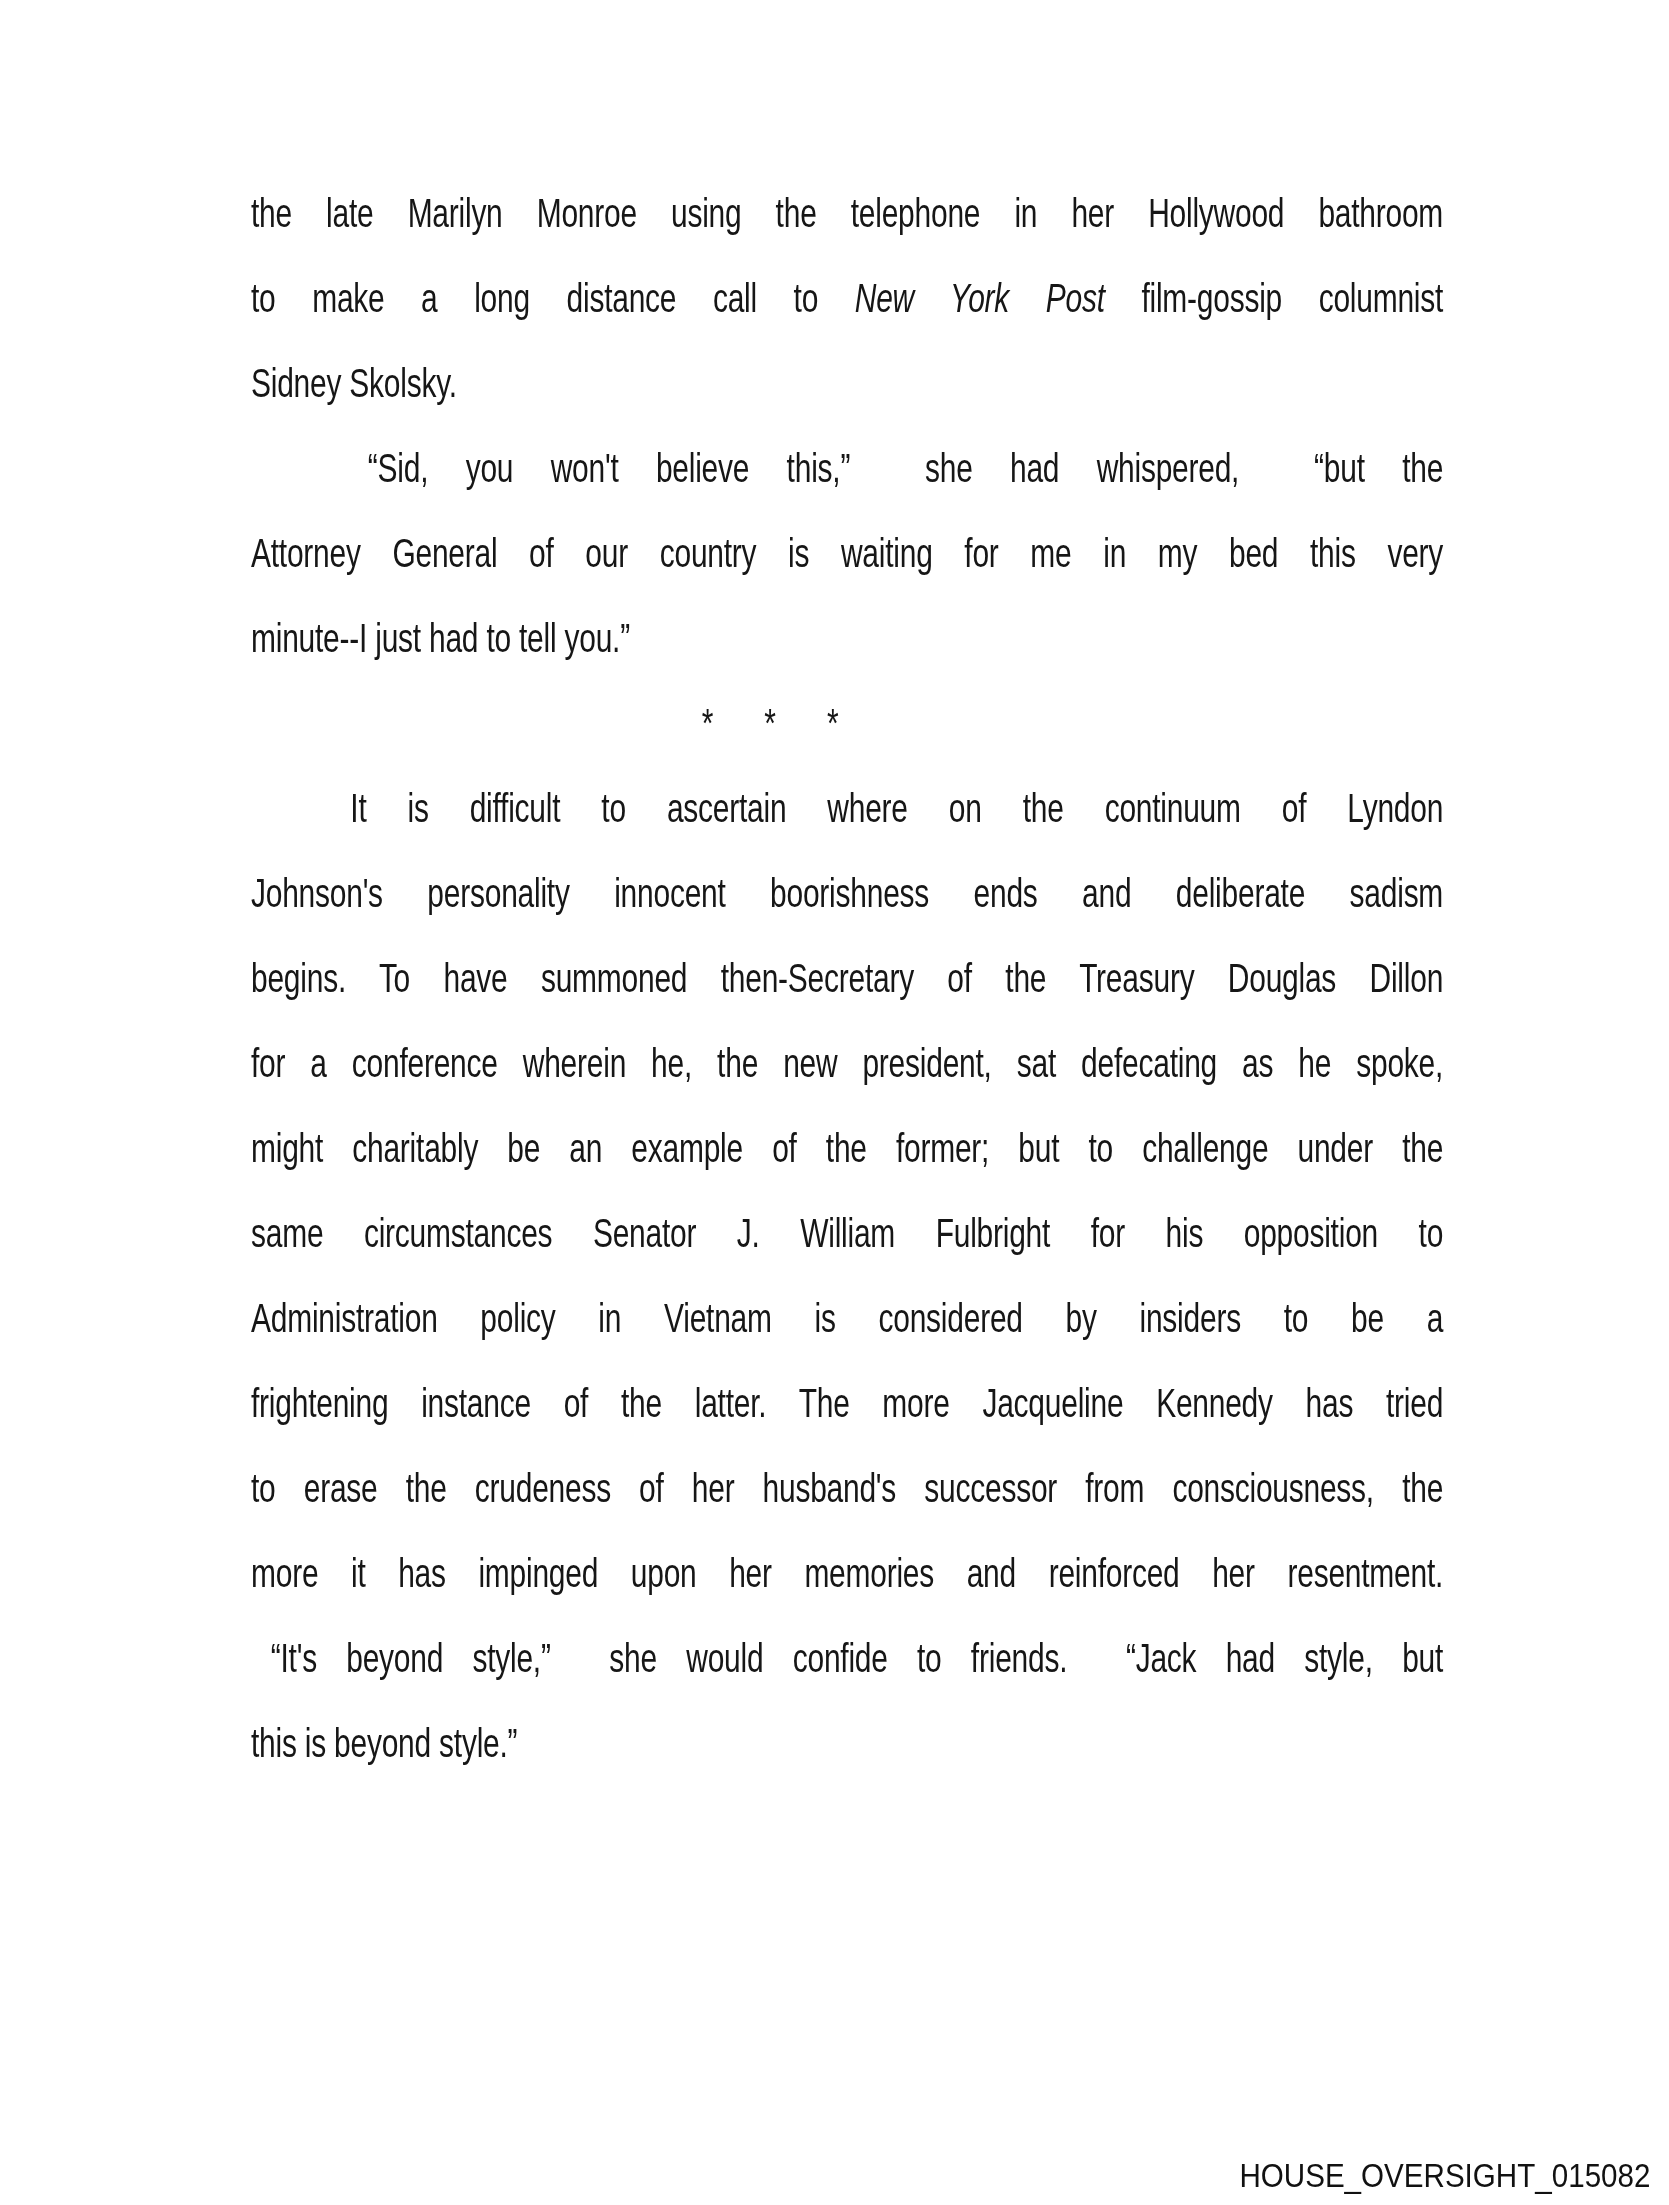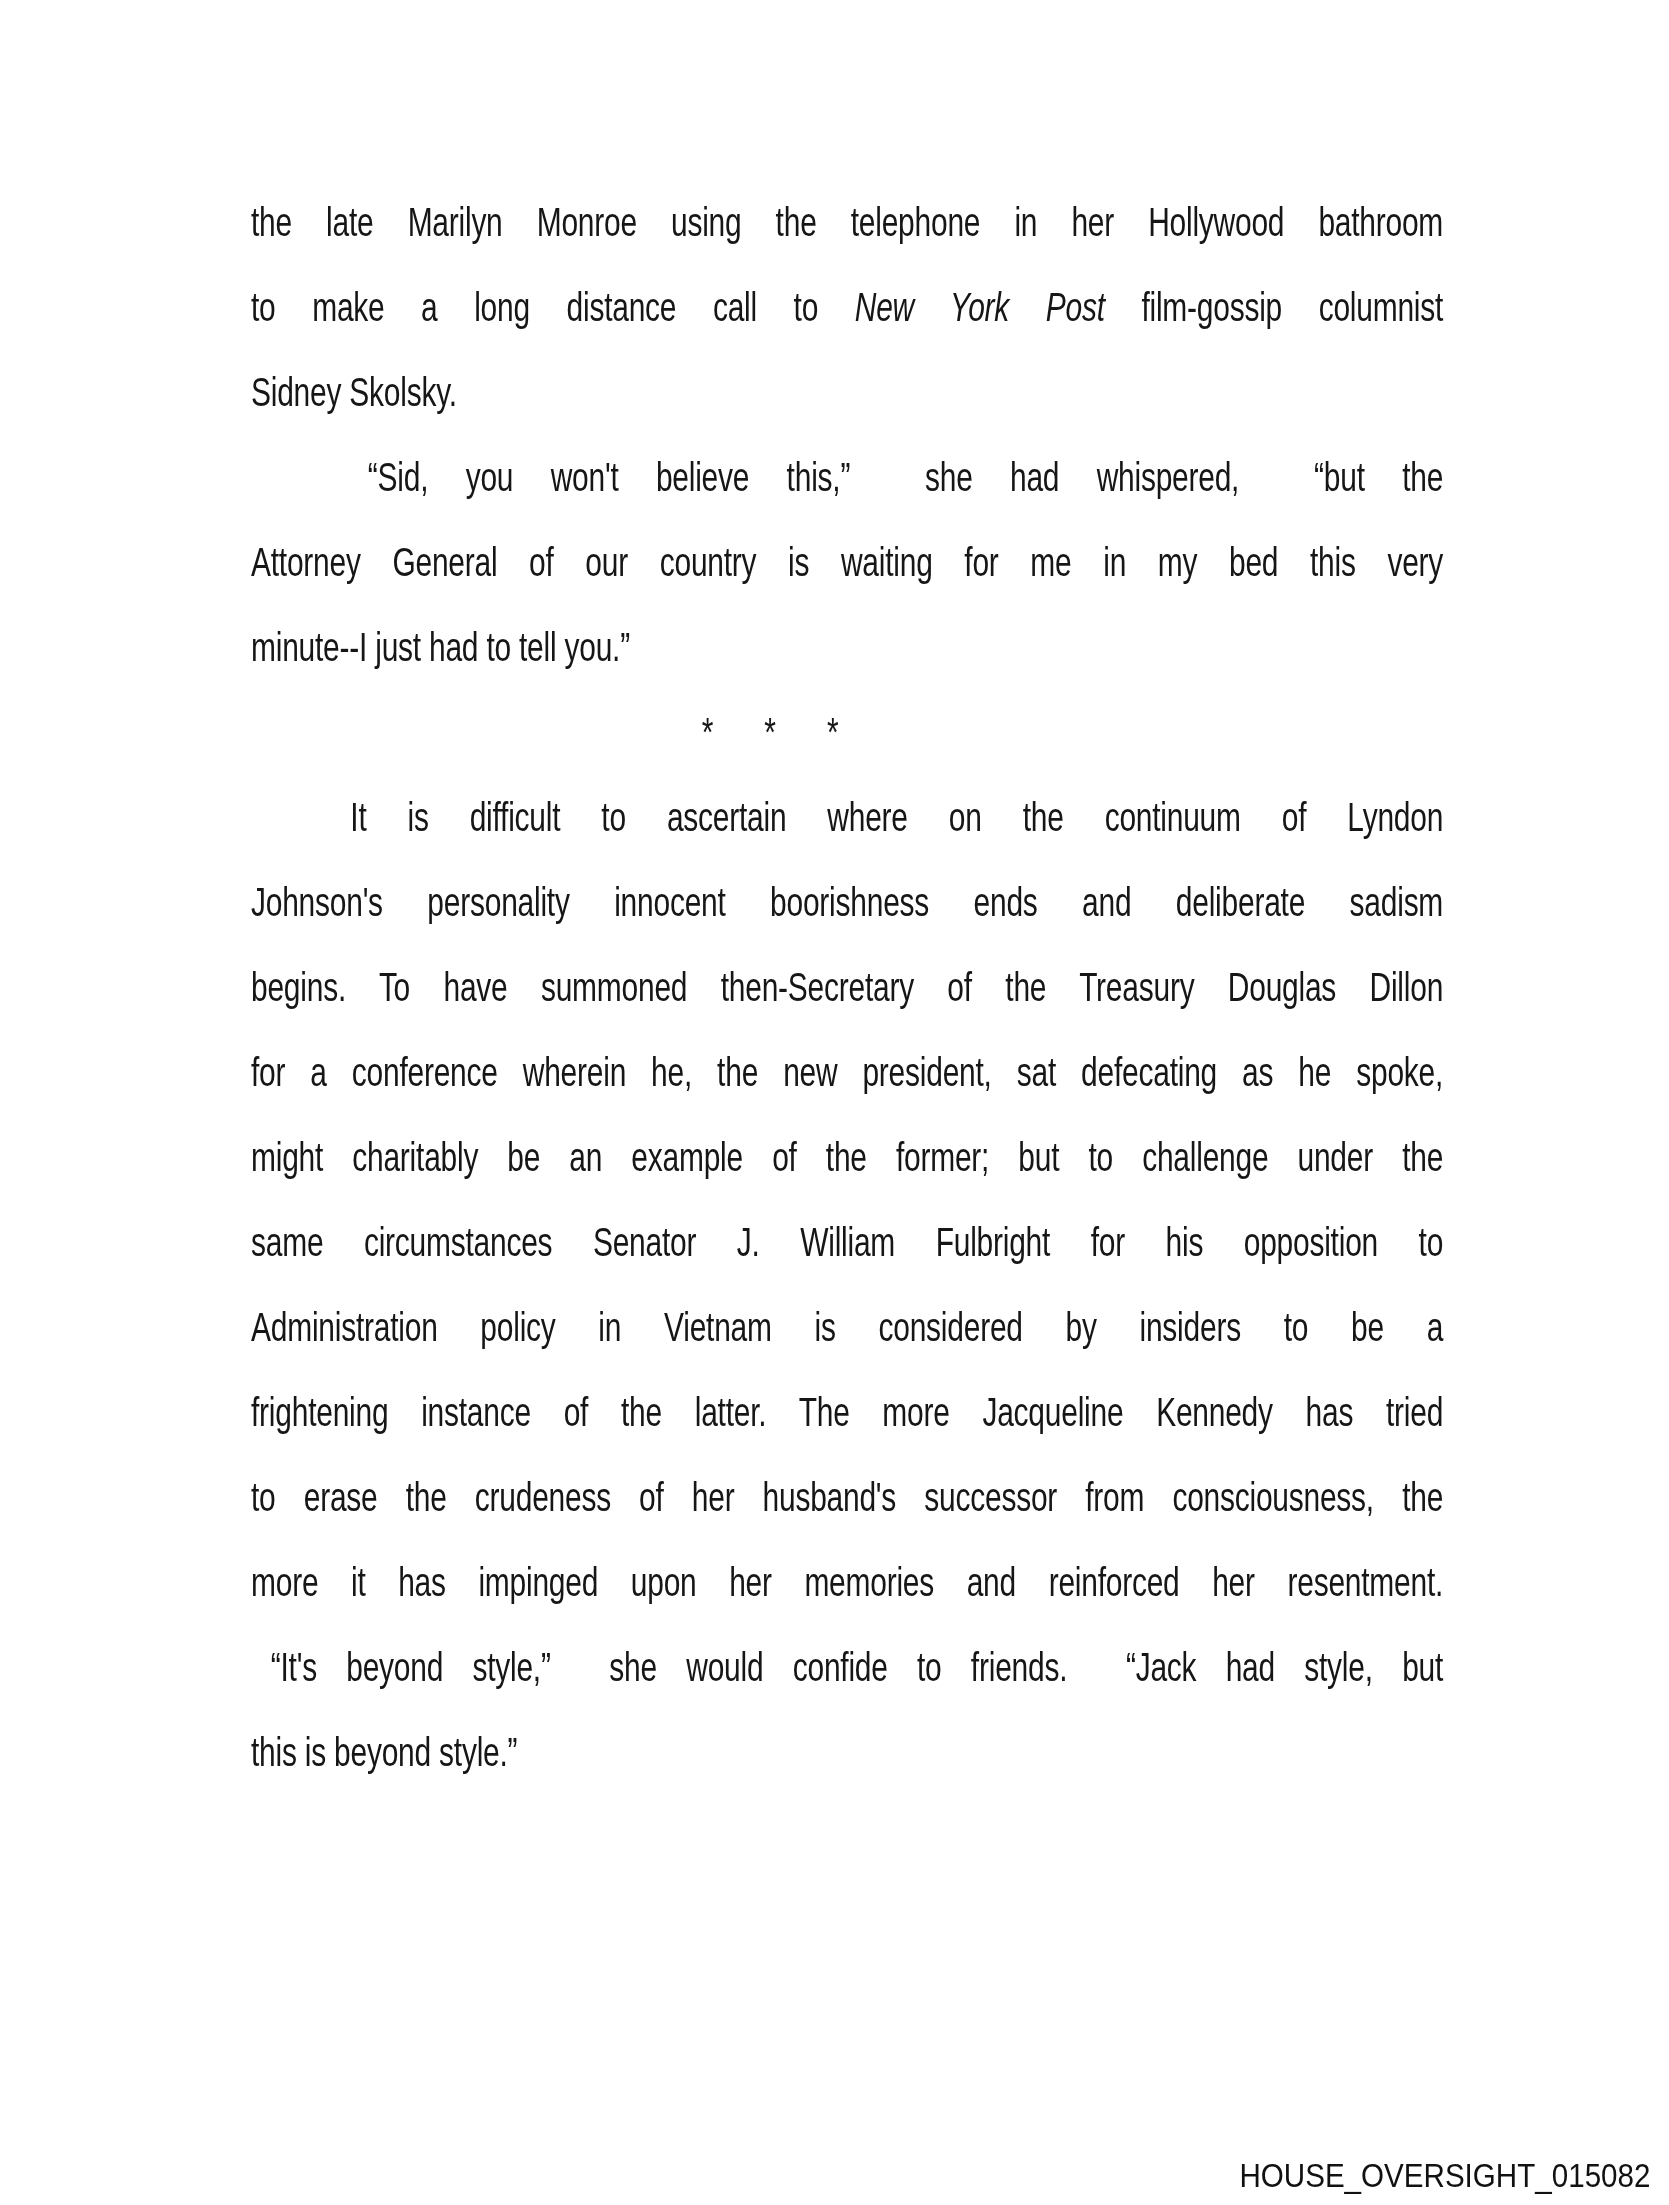--- a/index.html
+++ b/index.html
@@ -25,7 +25,7 @@
   #text-block {
     position: absolute;
     left: 251px;
-    top: 180px;
+    top: 171px;
     width: 1192px;
   }
   .line {

